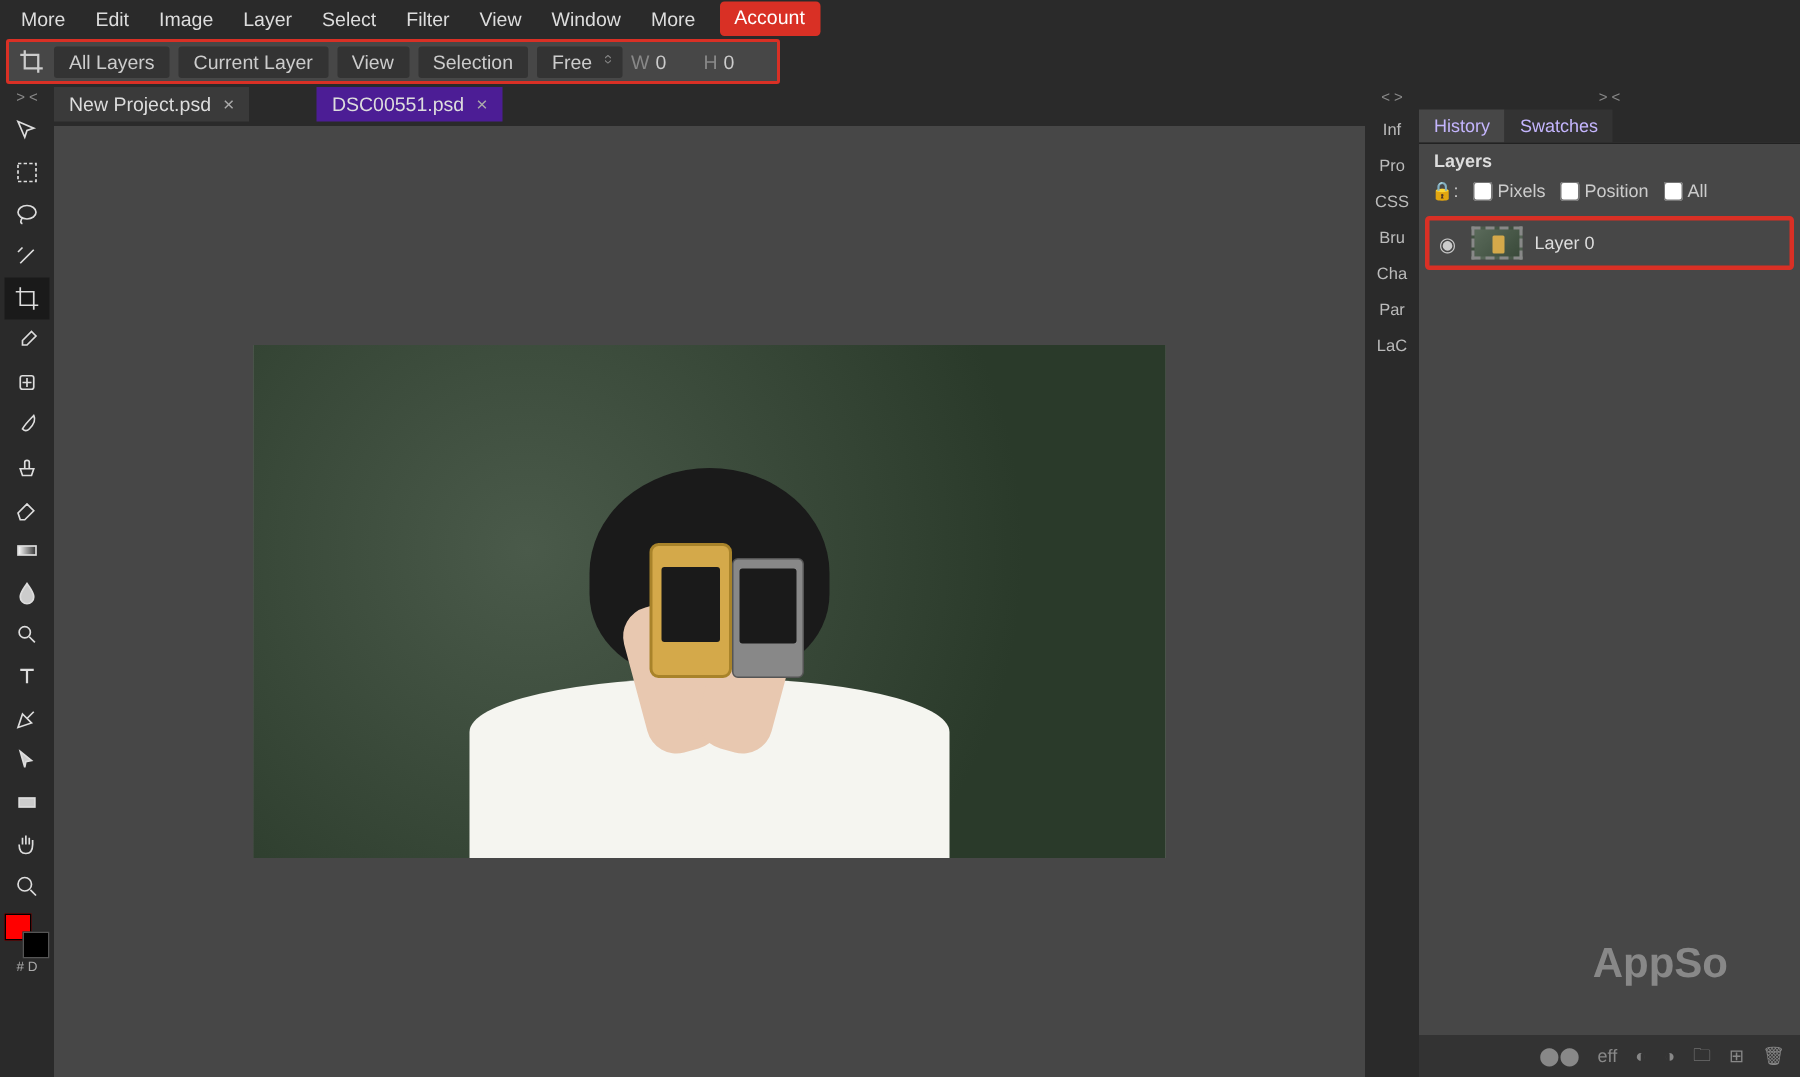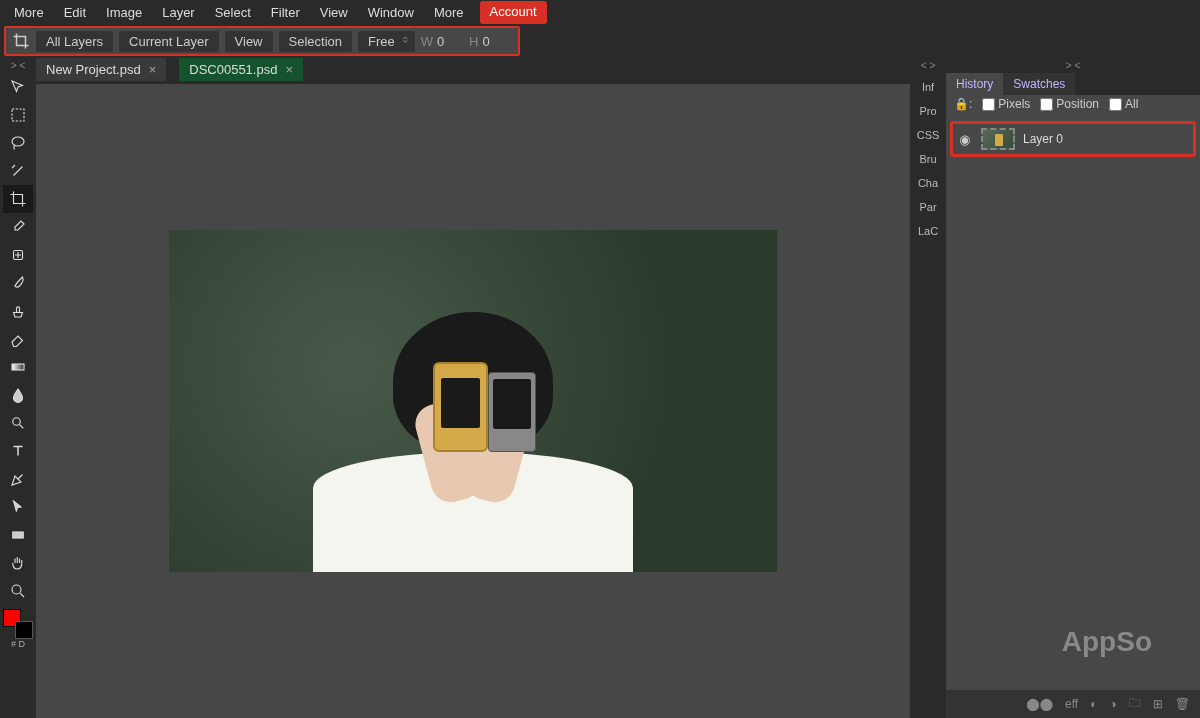--- a/index.html
+++ b/index.html
@@ -37,7 +37,7 @@
 .canvas-area { flex:1; background:#333; display:flex; flex-direction:column;}
 .tabs-row { height:26px; background:#2a2a2a; display:flex; align-items:flex-start;gap:11px;}
 .doc-tab { padding:4px 10px; background:#3a3a3a; display:flex; align-items:center; gap:8px; margin-right:2px; cursor:pointer; color:#ddd;}
-.doc-tab.active{ background:#14532d; }
+.doc-tab.active{ background:#4c1d95;margin-left:32px; }
 .doc-tab .x{color:#aaa; cursor:pointer;}
 .canvas-view { flex:1; background:#474747; display:flex; align-items:center; justify-content:center; position:relative;}
 .photo { width:608px; height:342px; background:linear-gradient(135deg,#5a6a5a 0%,#3a4a3a 40%,#6a7a6a 100%); position:relative; overflow:hidden;}

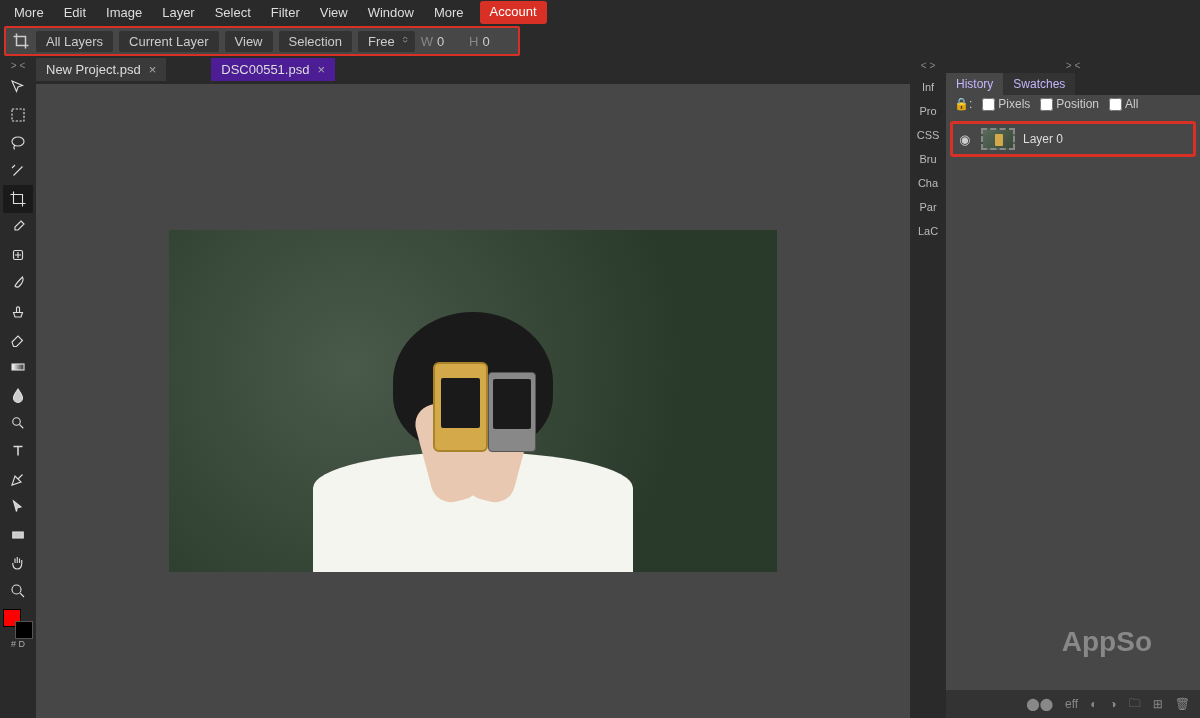--- a/index.html
+++ b/index.html
@@ -285,6 +285,7 @@
       <div class="ptab">Swatches</div>
     </div>
 
+    <div class="layers-head">Layers</div>
     <div class="lock-row">
       <span class="lock-ico">🔒:</span>
       <label class="chk">

